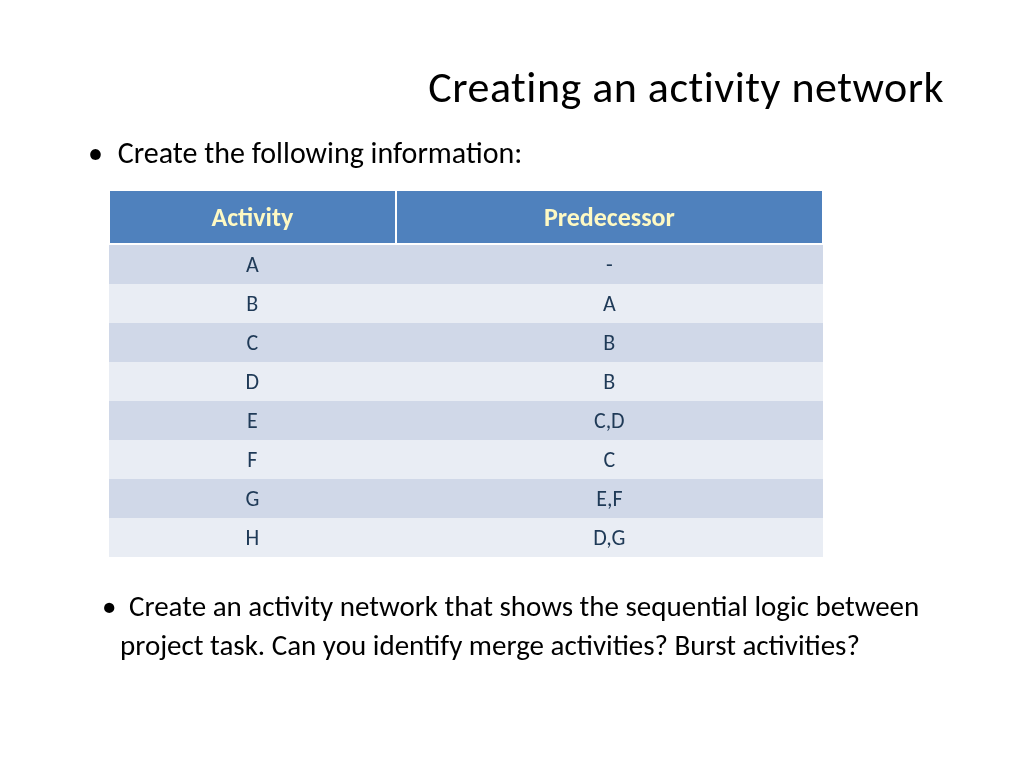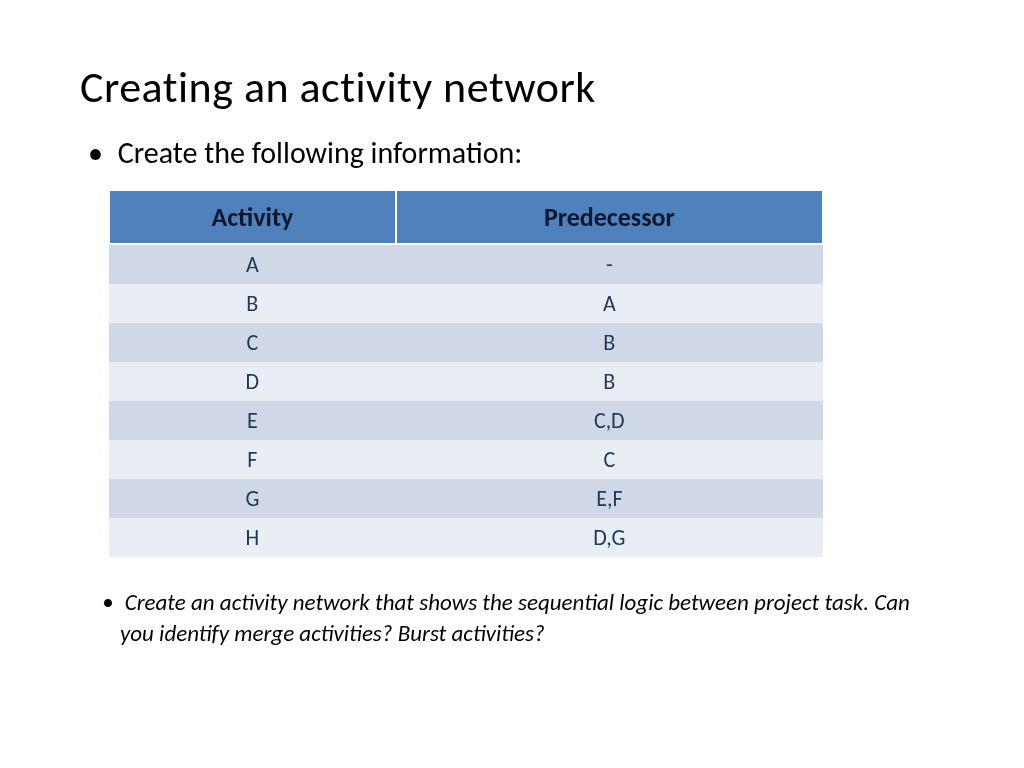--- a/index.html
+++ b/index.html
@@ -18,7 +18,7 @@
     .title {
       font-size: 44px;
       font-weight: 400;
-      text-align: left;
+      text-align: right;
       margin-bottom: 20px;
       letter-spacing: 0.5px;
     }

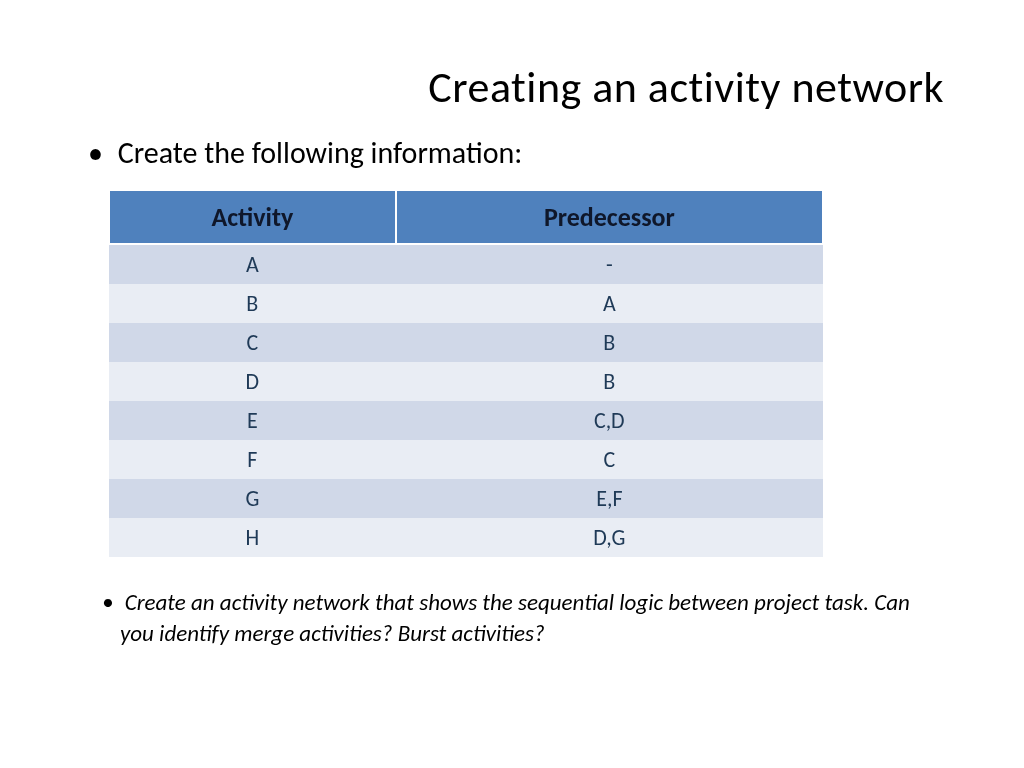--- a/index.html
+++ b/index.html
@@ -43,7 +43,7 @@
     }
     th {
       background: #4f81bd;
-      color: #0f172a;
+      color: #fef9c3;
       font-size: 26px;
       font-weight: 700;
       text-align: center;

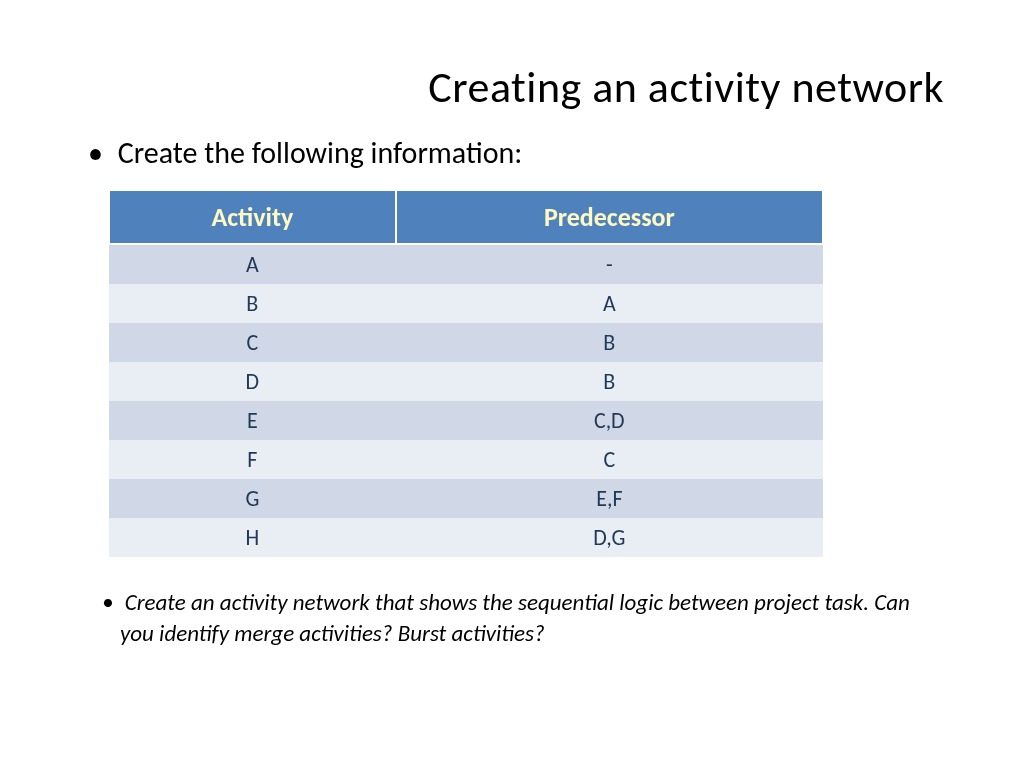--- a/index.html
+++ b/index.html
@@ -63,13 +63,12 @@
       background: #e9edf4;
     }
     .bottom-text {
-      font-size: 23px;
+      font-size: 29px;
       font-weight: 400;
       line-height: 1.35;
       padding-left: 30px;
       text-indent: -18px;
       margin-left: 10px;
-      font-style: italic;
     }
     .bottom-text::before {
       content: "• ";

